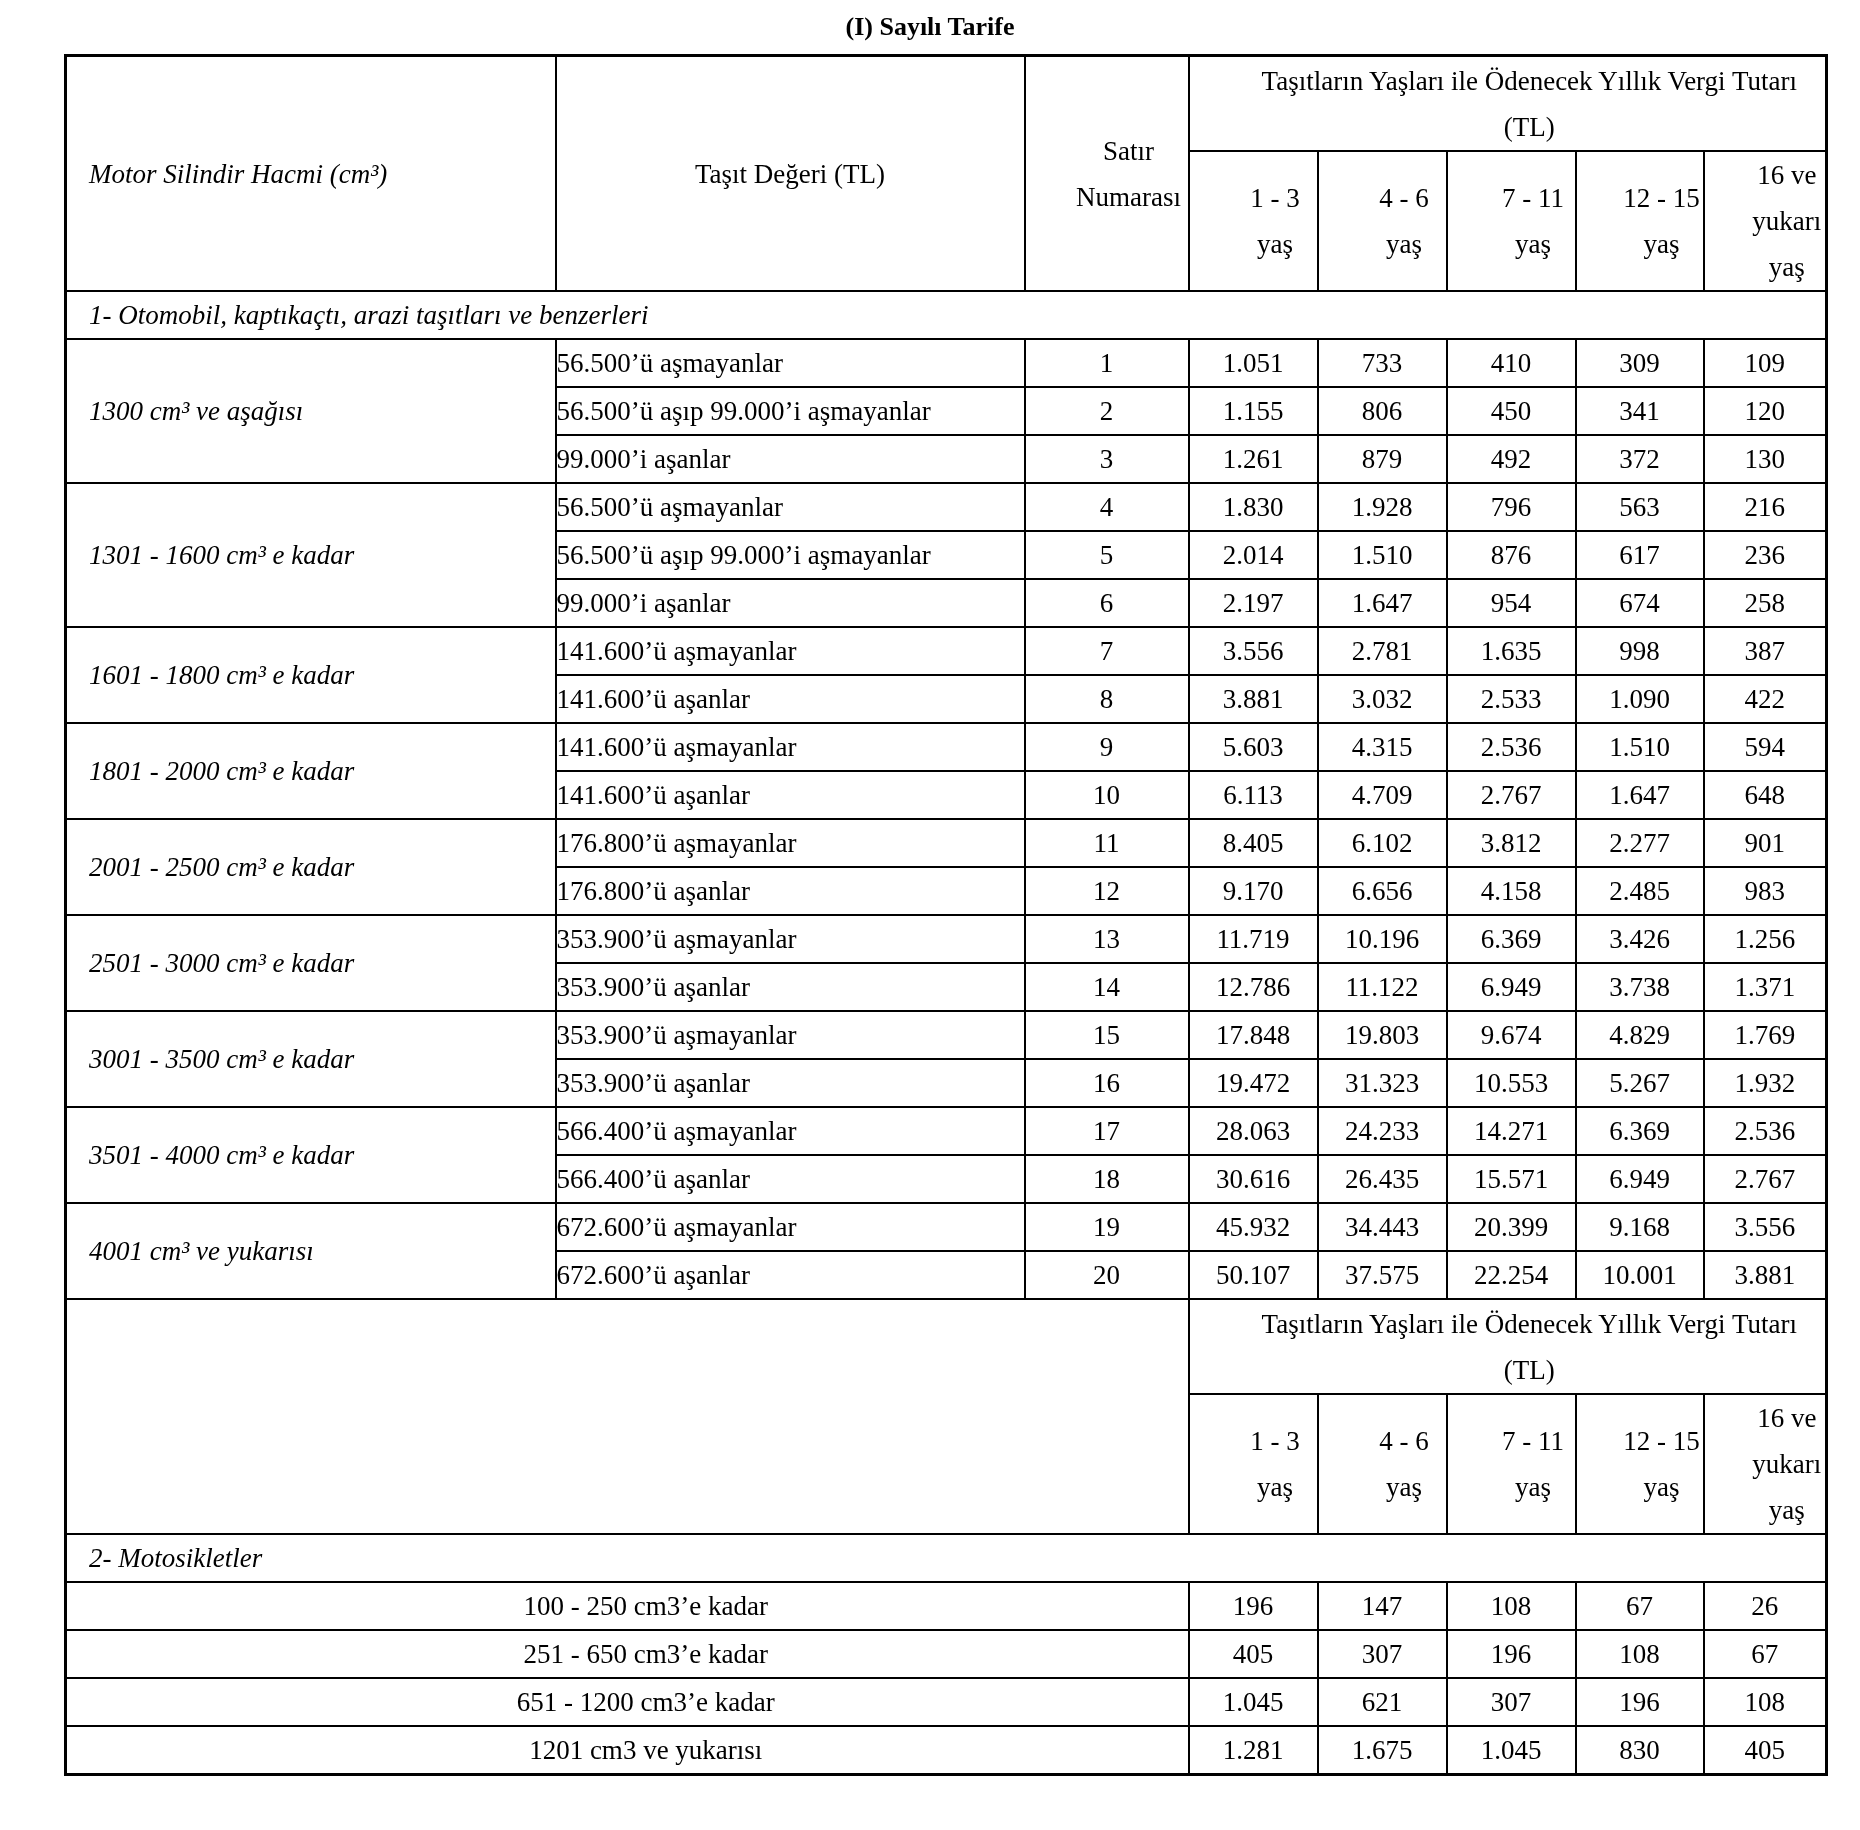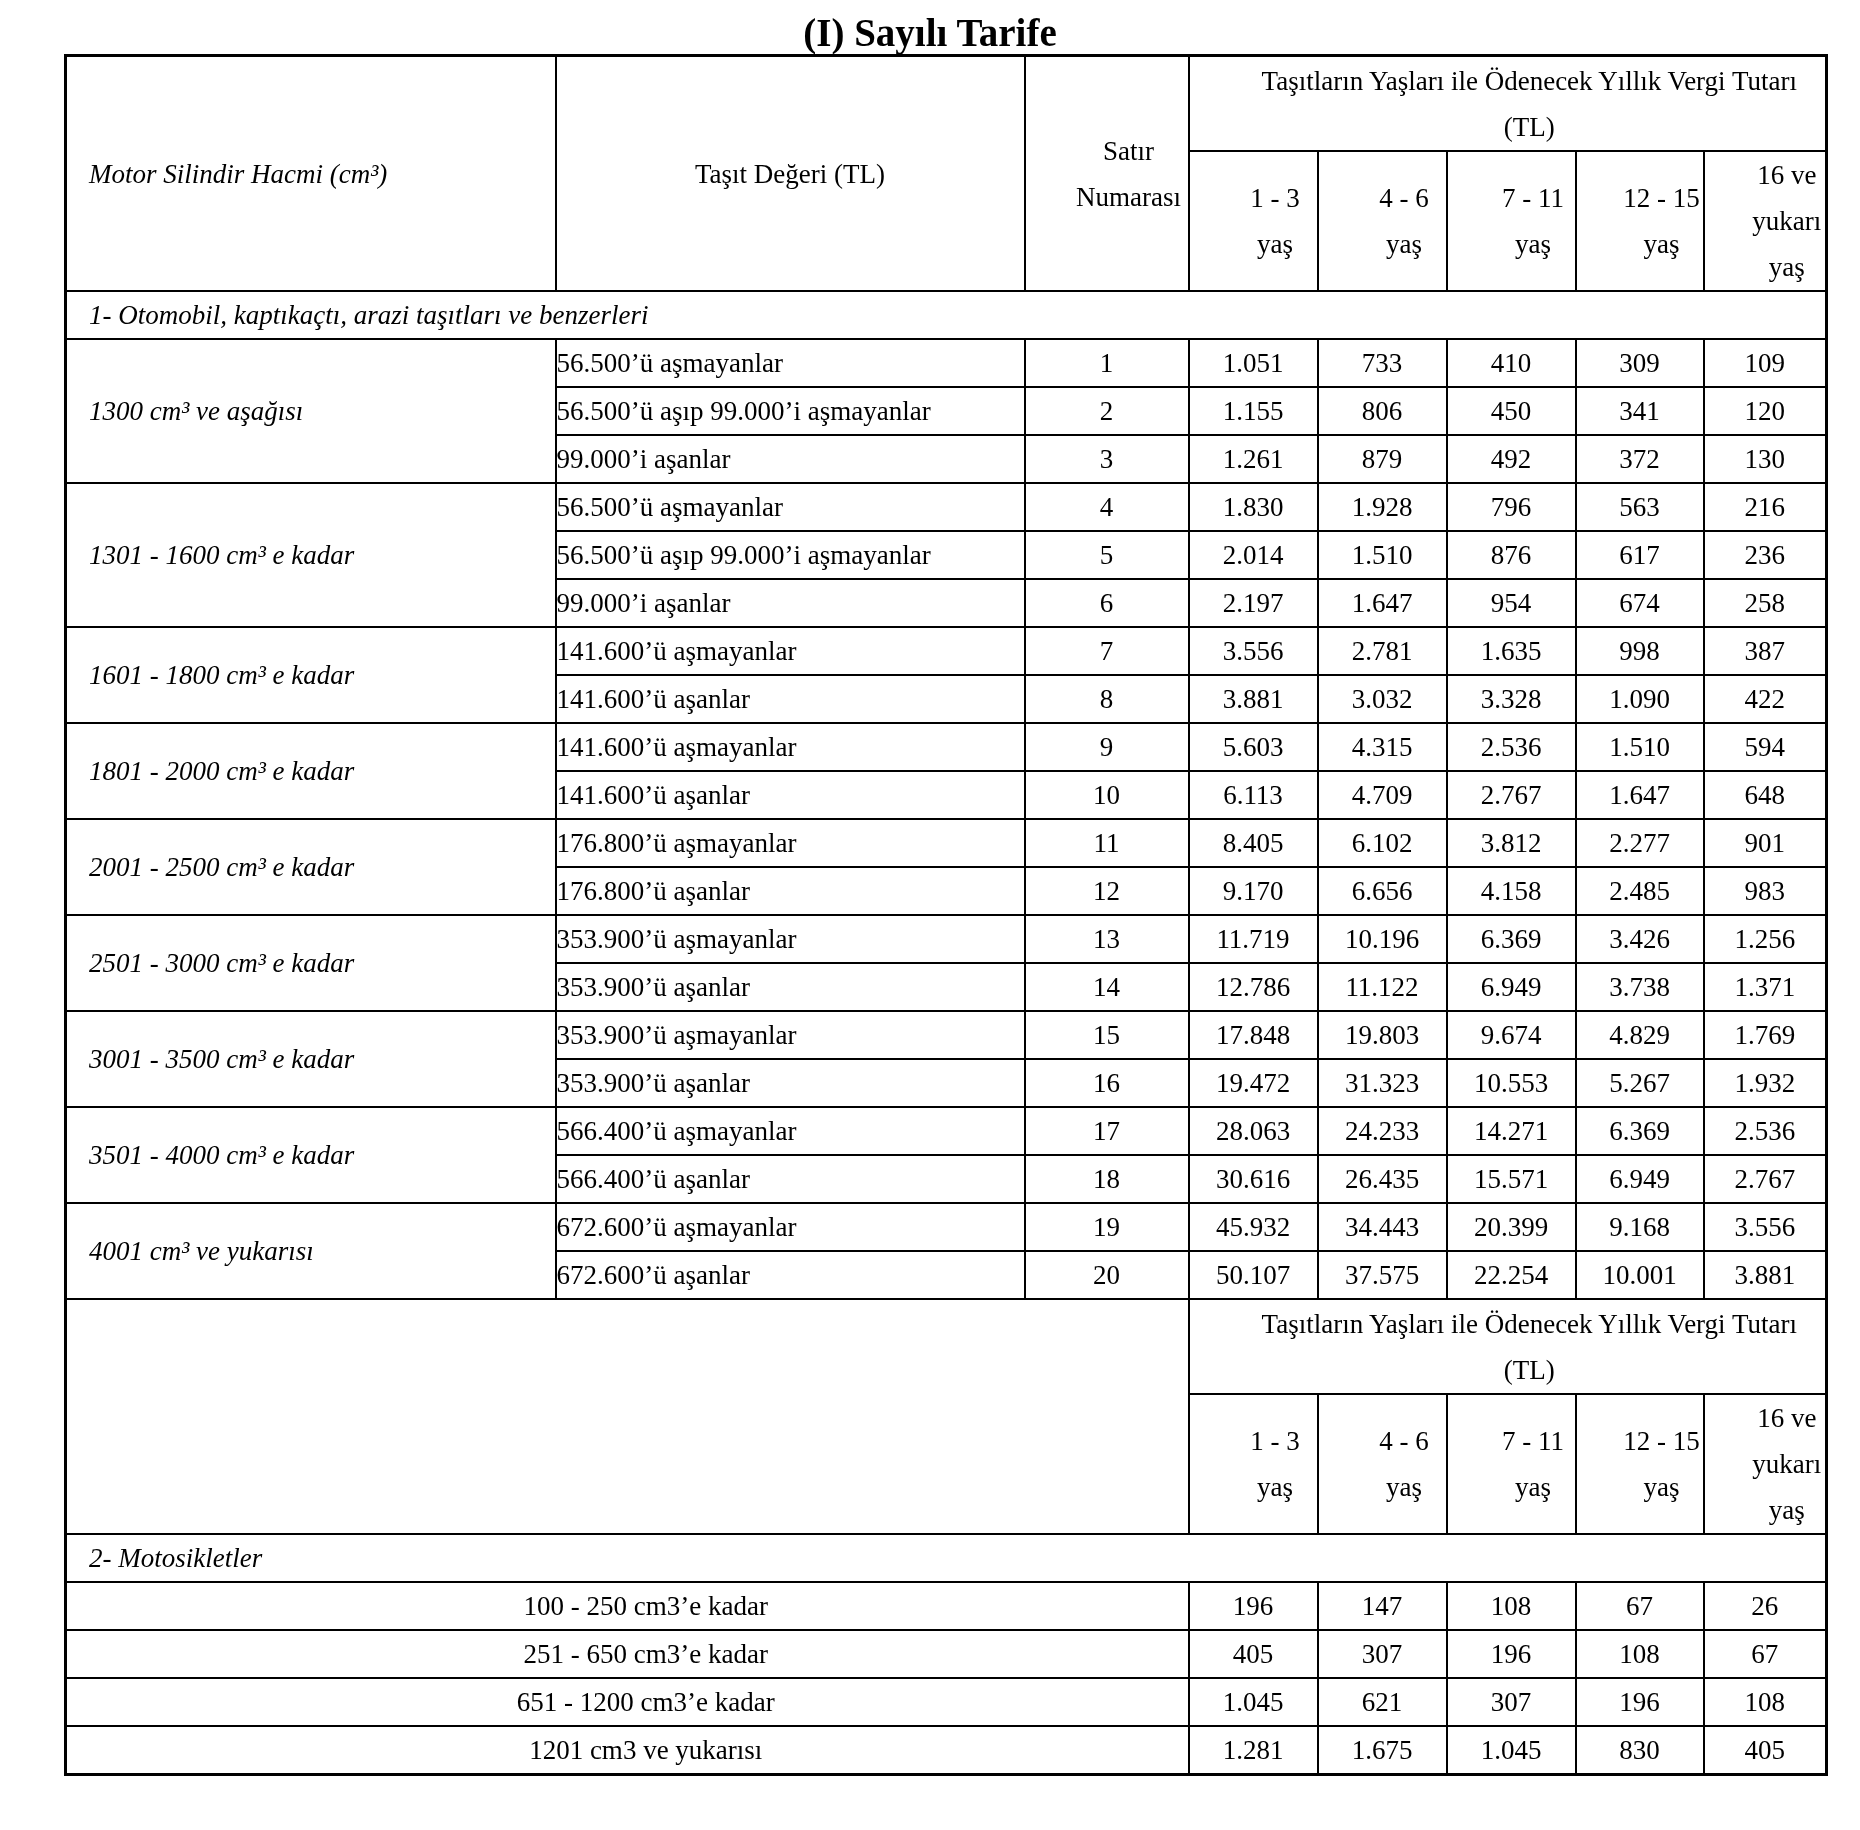--- a/index.html
+++ b/index.html
@@ -4,7 +4,7 @@
 <style>
   html, body { margin:0; padding:0; background:#ffffff; }
   body { width:1860px; height:1830px; position:relative; font-family:"Liberation Serif", "DejaVu Serif", serif; color:#000; }
-  .title { position:absolute; left:0; width:1860px; top:14px; text-align:center; font-weight:bold; font-size:39px; line-height:38px; }
+  .title { position:absolute; left:0; width:1860px; top:8px; text-align:center; font-weight:bold; font-size:26px; line-height:38px; }
   table { position:absolute; left:64px; top:54px; border-collapse:collapse; table-layout:fixed; width:1761px; }
   td { border:2.5px solid #000; font-size:27px; line-height:46px; padding:0; vertical-align:middle; }
   .c { text-align:center; }

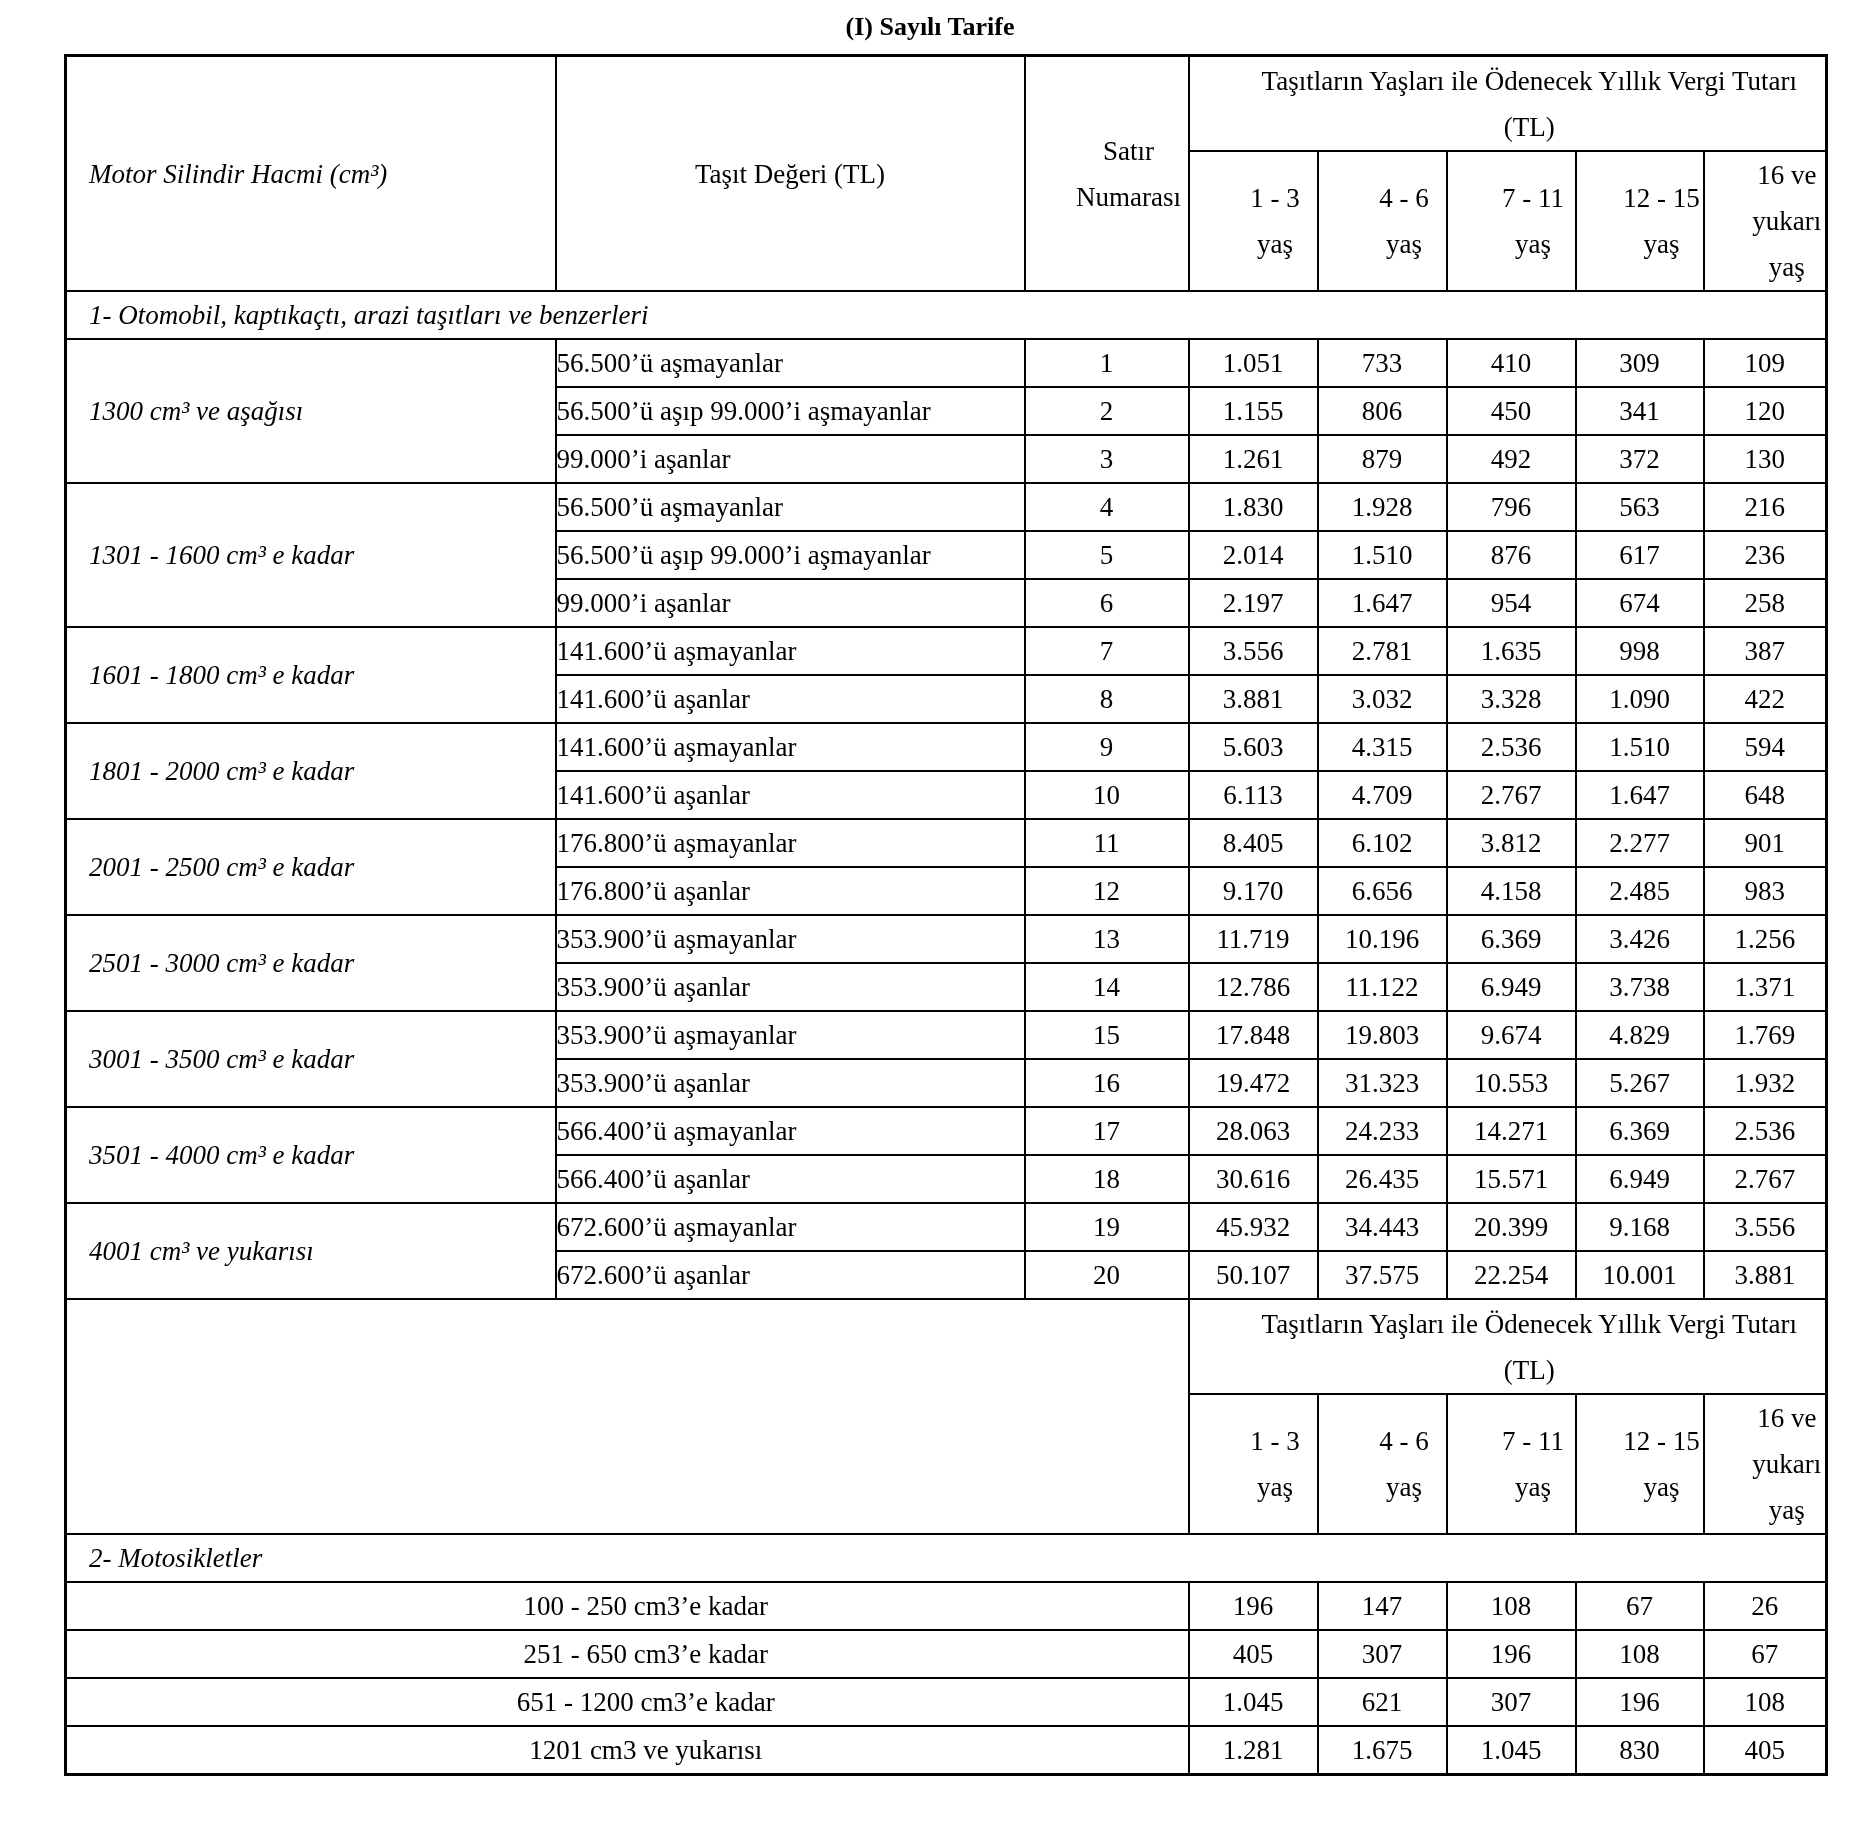--- a/index.html
+++ b/index.html
@@ -121,7 +121,7 @@
         <td class="c">8</td>
         <td class="c">3.881</td>
         <td class="c">3.032</td>
-        <td class="c">3.328</td>
+        <td class="c">2.533</td>
         <td class="c">1.090</td>
         <td class="c">422</td>
       </tr>

